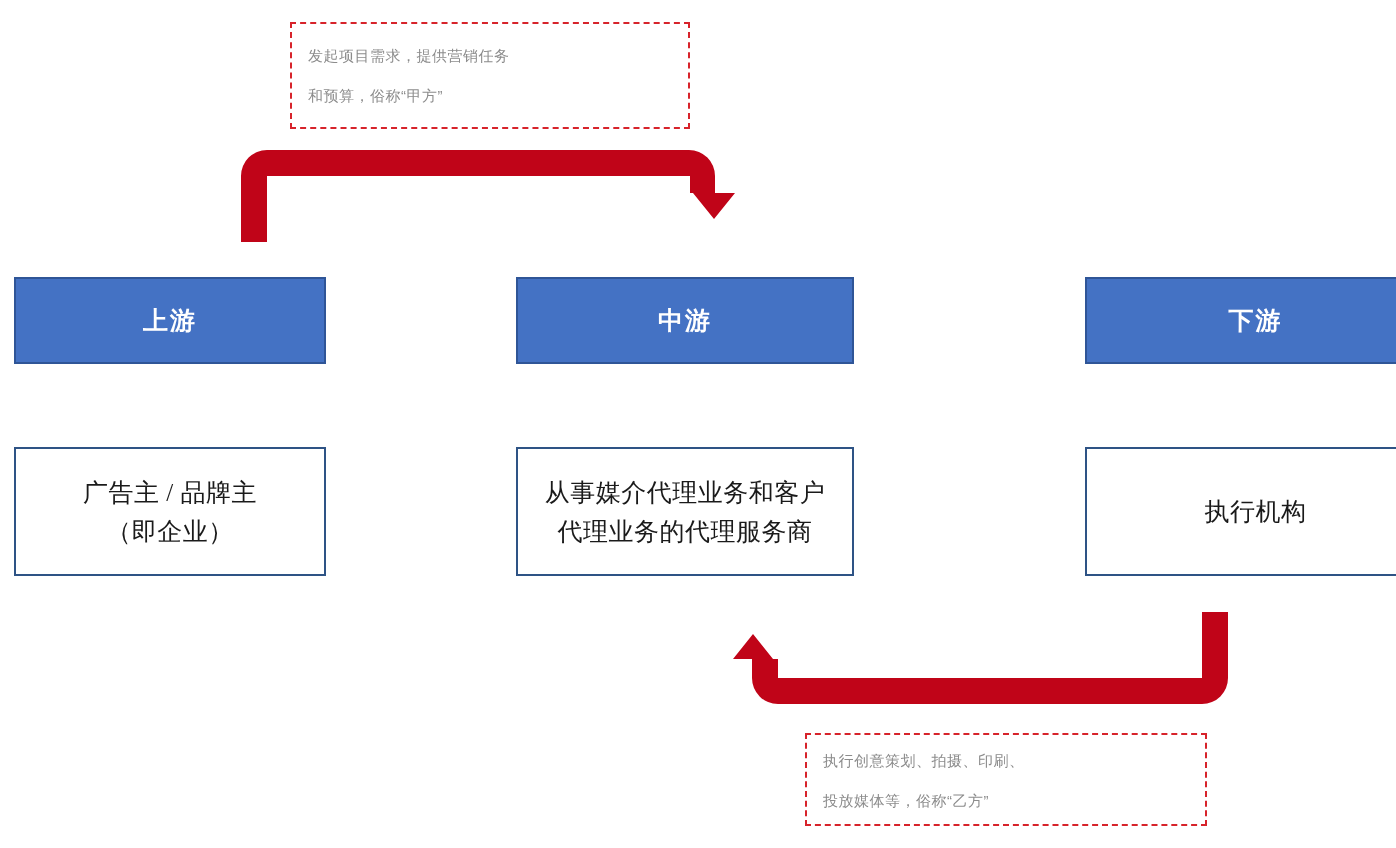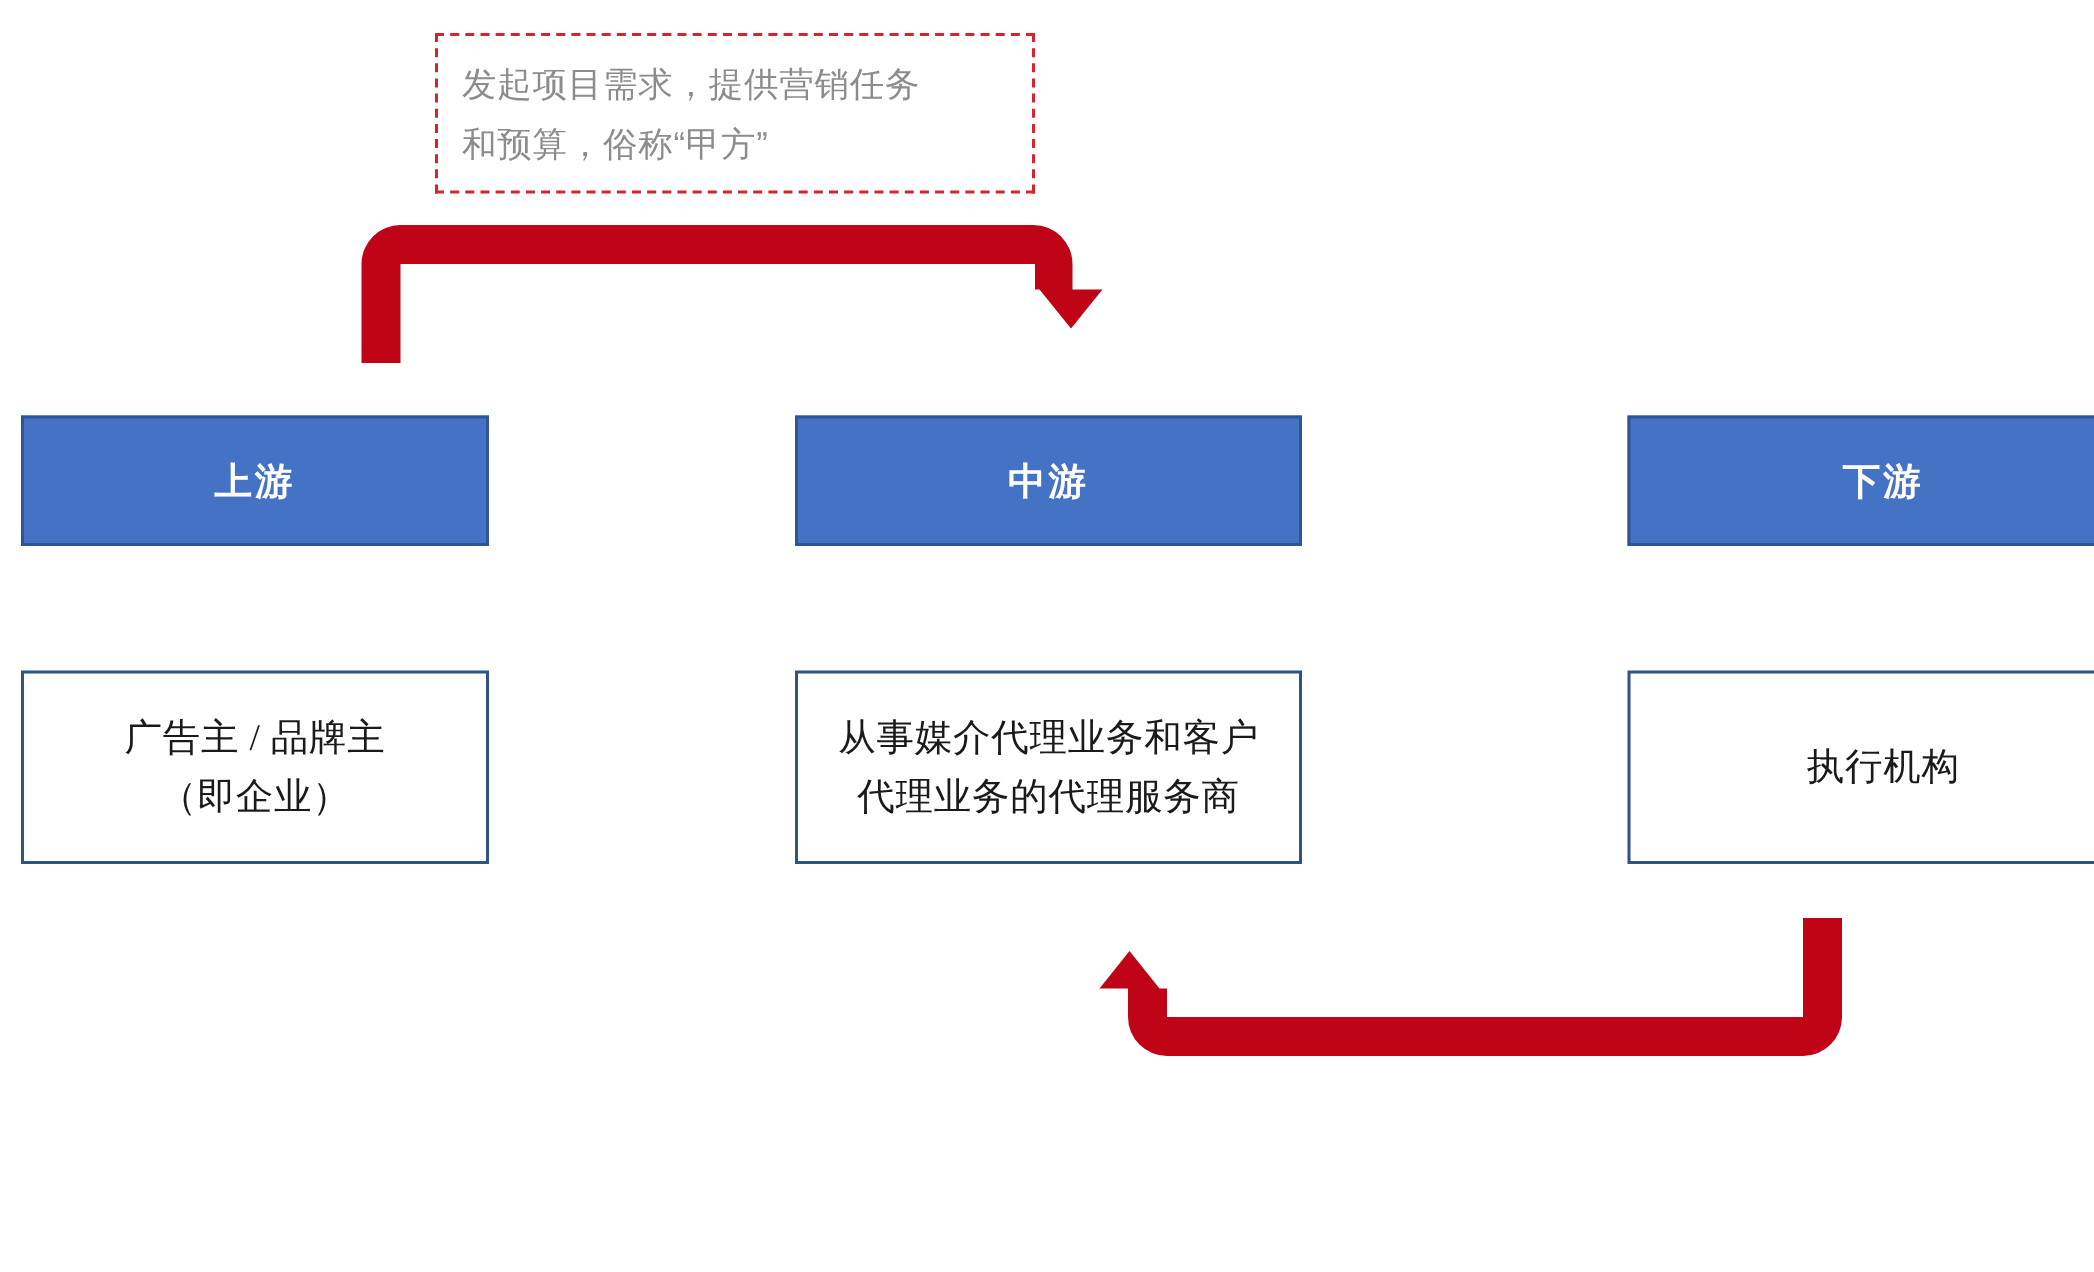--- a/index.html
+++ b/index.html
@@ -26,7 +26,7 @@
     border: 2px dashed #d7232b;
     background: transparent;
     color: #8c8c8c;
-    font-size: 23px;
+    font-size: 15px;
     line-height: 40px;
     letter-spacing: 0.5px;
     padding: 12px 16px 10px 16px;

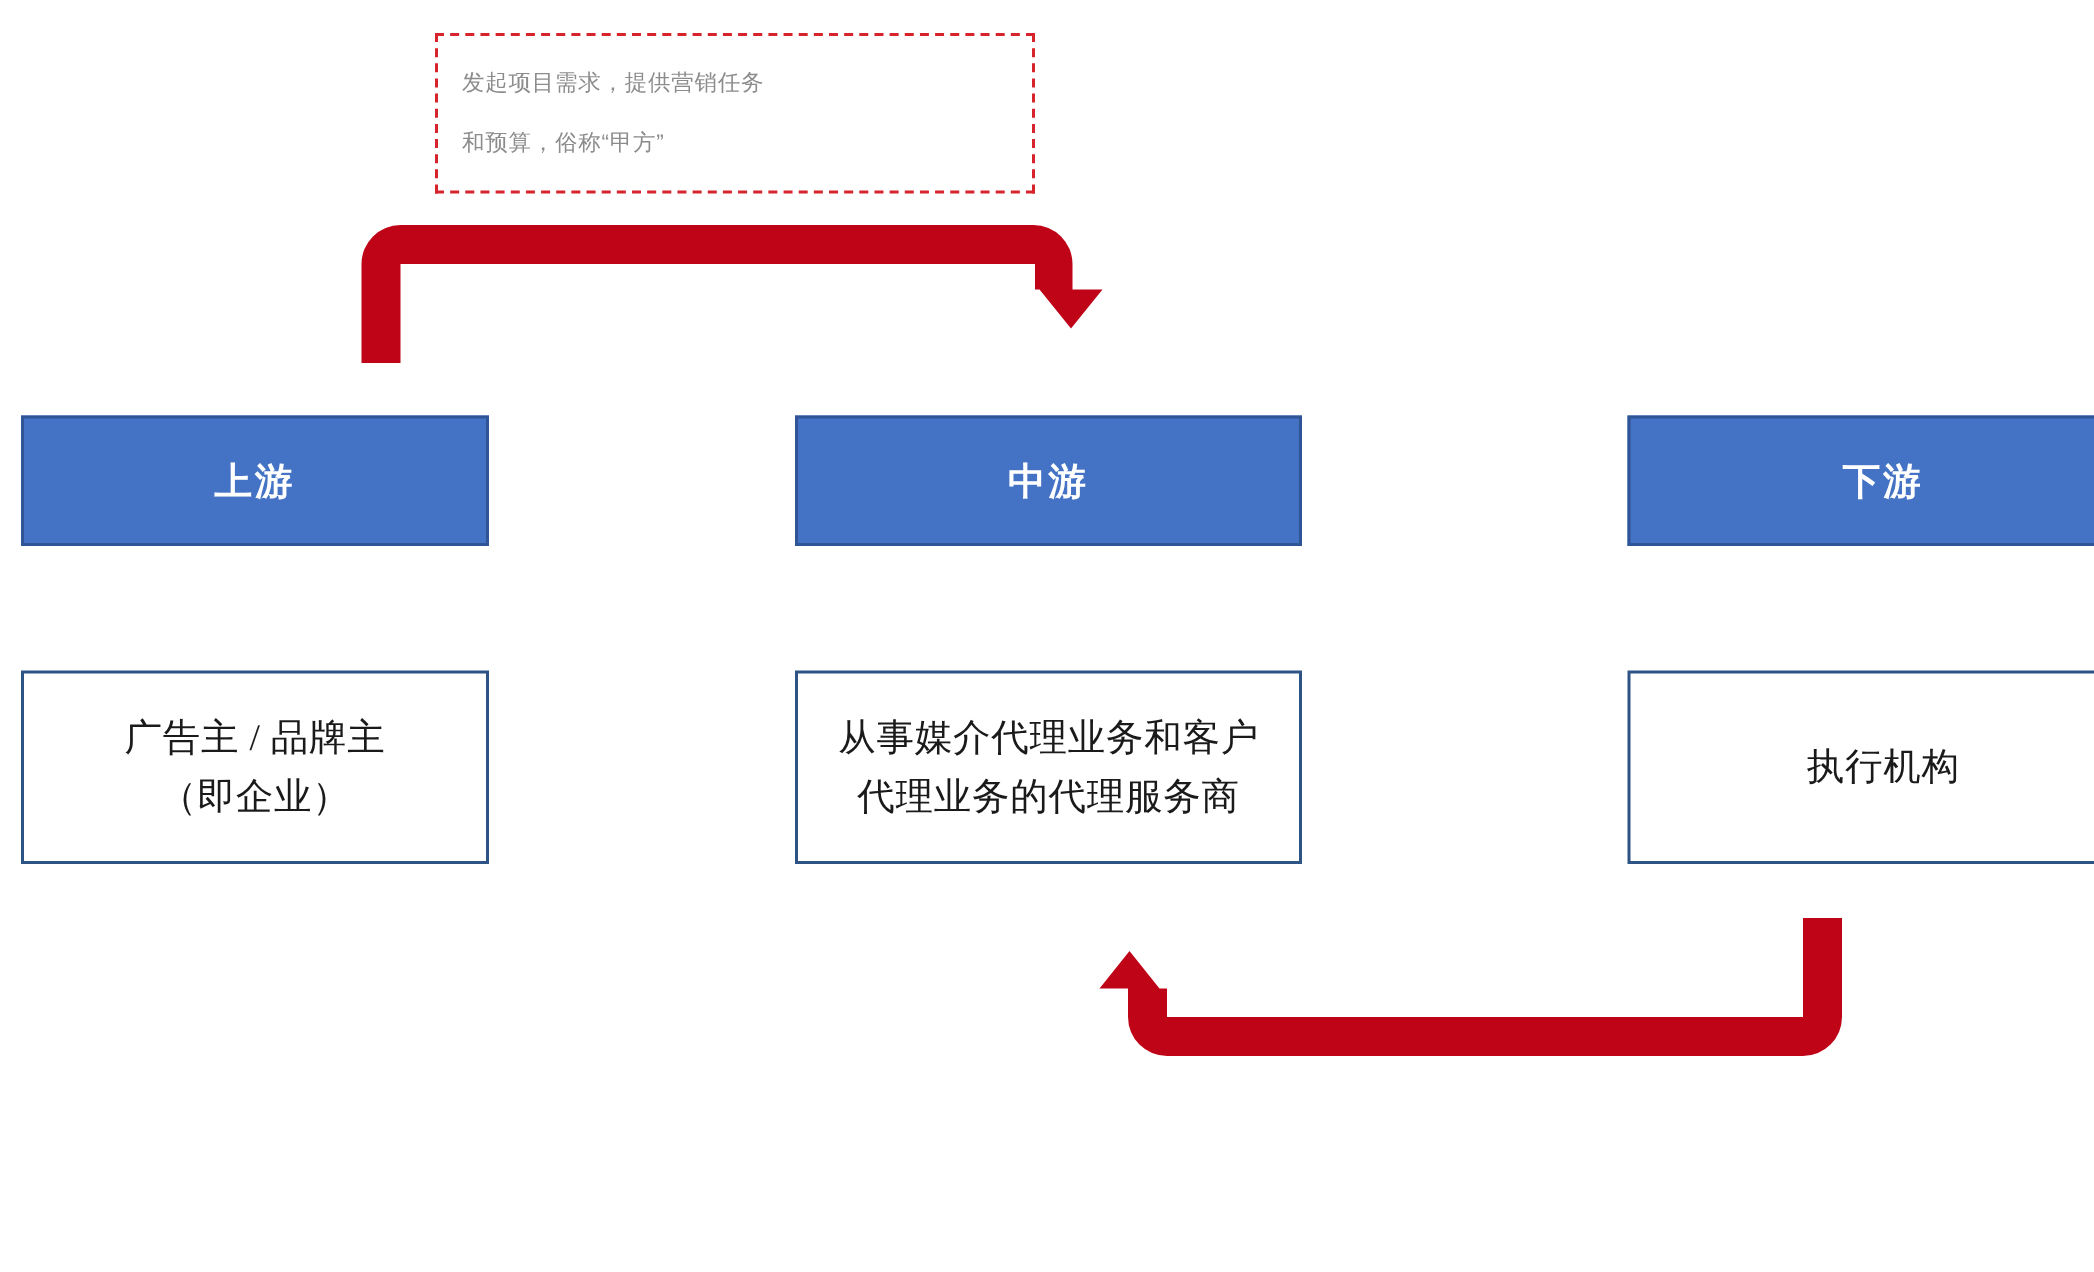--- a/index.html
+++ b/index.html
@@ -93,7 +93,7 @@
   }
 
   .col-1 { left: 14px;   width: 312px; }
-  .col-2 { left: 530px;  width: 338px; }
+  .col-2 { left: 516px;  width: 338px; }
   .col-3 { left: 1044px; width: 341px; margin-left: 41px; }
 </style>
 </head>

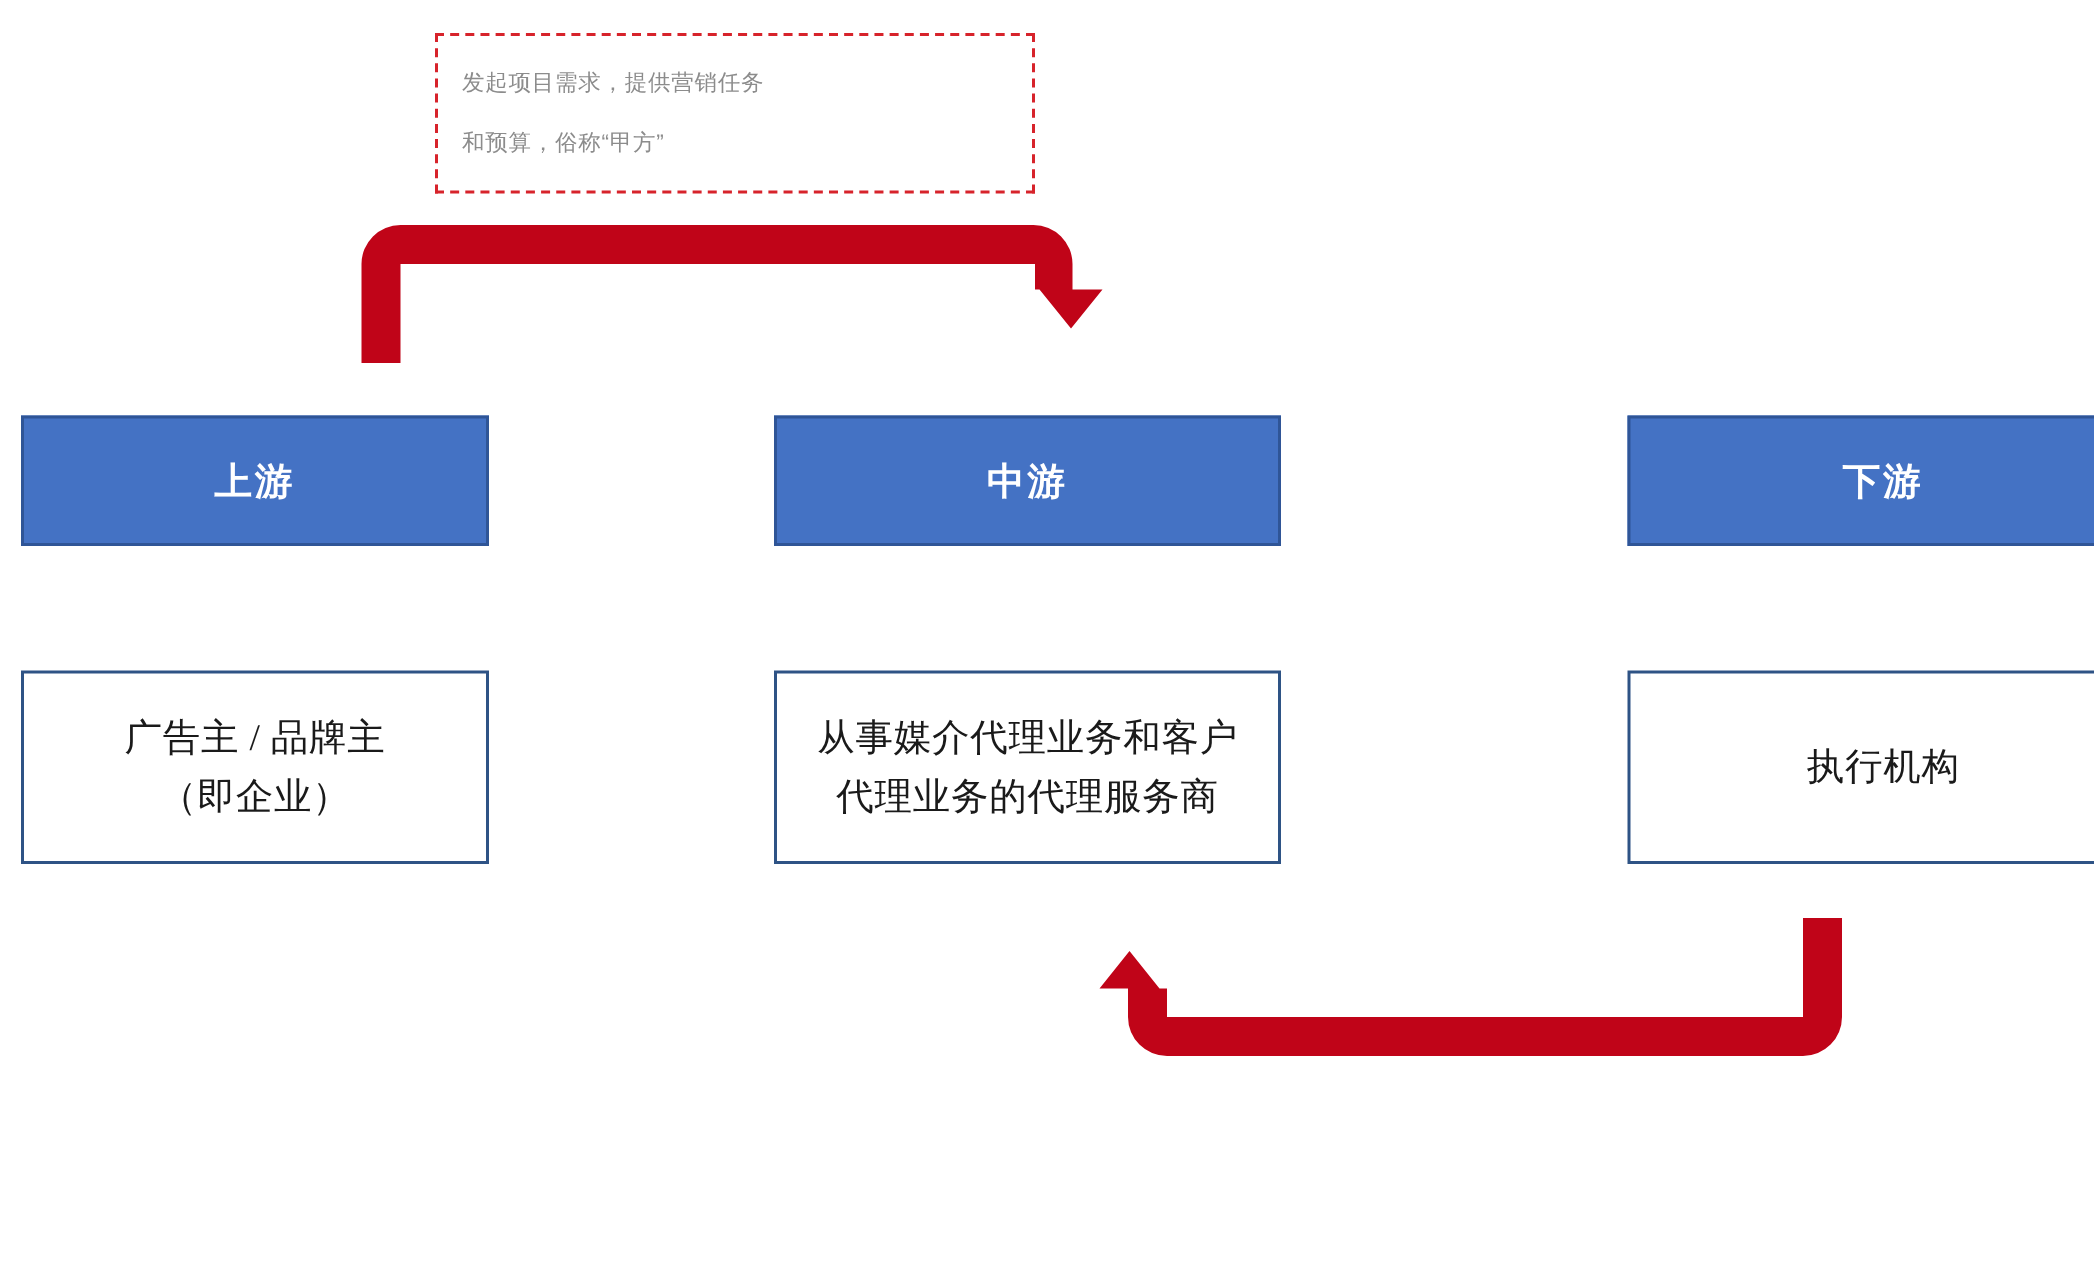--- a/index.html
+++ b/index.html
@@ -160,6 +160,8 @@
 （即企业）</div>
   <div class="stage-desc col-3">执行机构</div>
 
+  <div class="callout" id="callout-bottom">执行创意策划、拍摄、印刷、
+投放媒体等，俗称“乙方”</div>
 
 </div>
 

